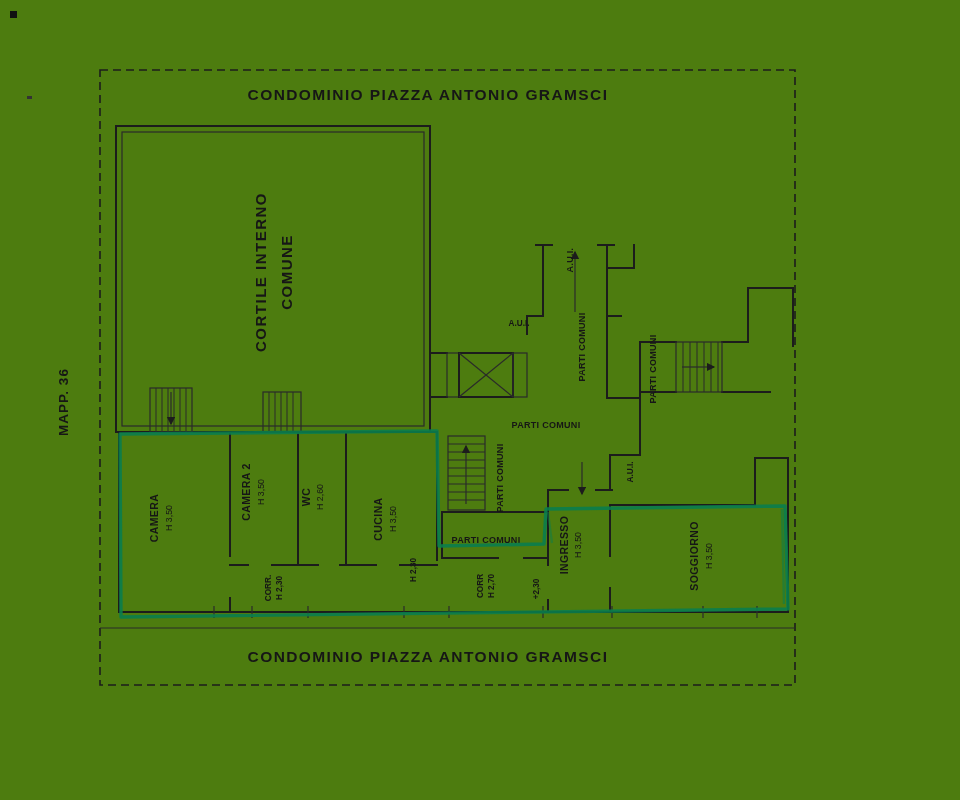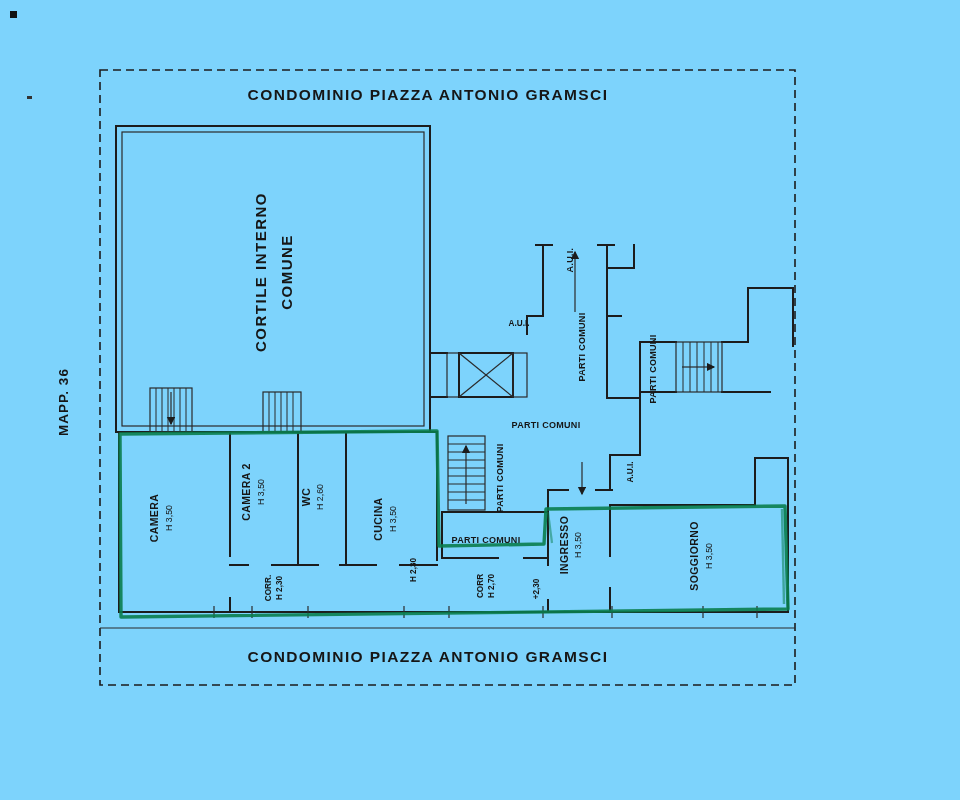--- a/index.html
+++ b/index.html
@@ -3,7 +3,7 @@
 <meta charset="utf-8">
 <style>
   html,body{margin:0;padding:0;background:#ffffff;}
-  .page{position:relative;width:960px;height:800px;background:#7dd3fc;overflow:hidden;}
+  .page{position:relative;width:960px;height:800px;background:#4d7c0f;overflow:hidden;}
   svg{display:block;}
   text{font-family:"Liberation Sans", sans-serif;fill:#161616;}
   .t-title{font-size:15.5px;font-weight:700;letter-spacing:1.4px;}

